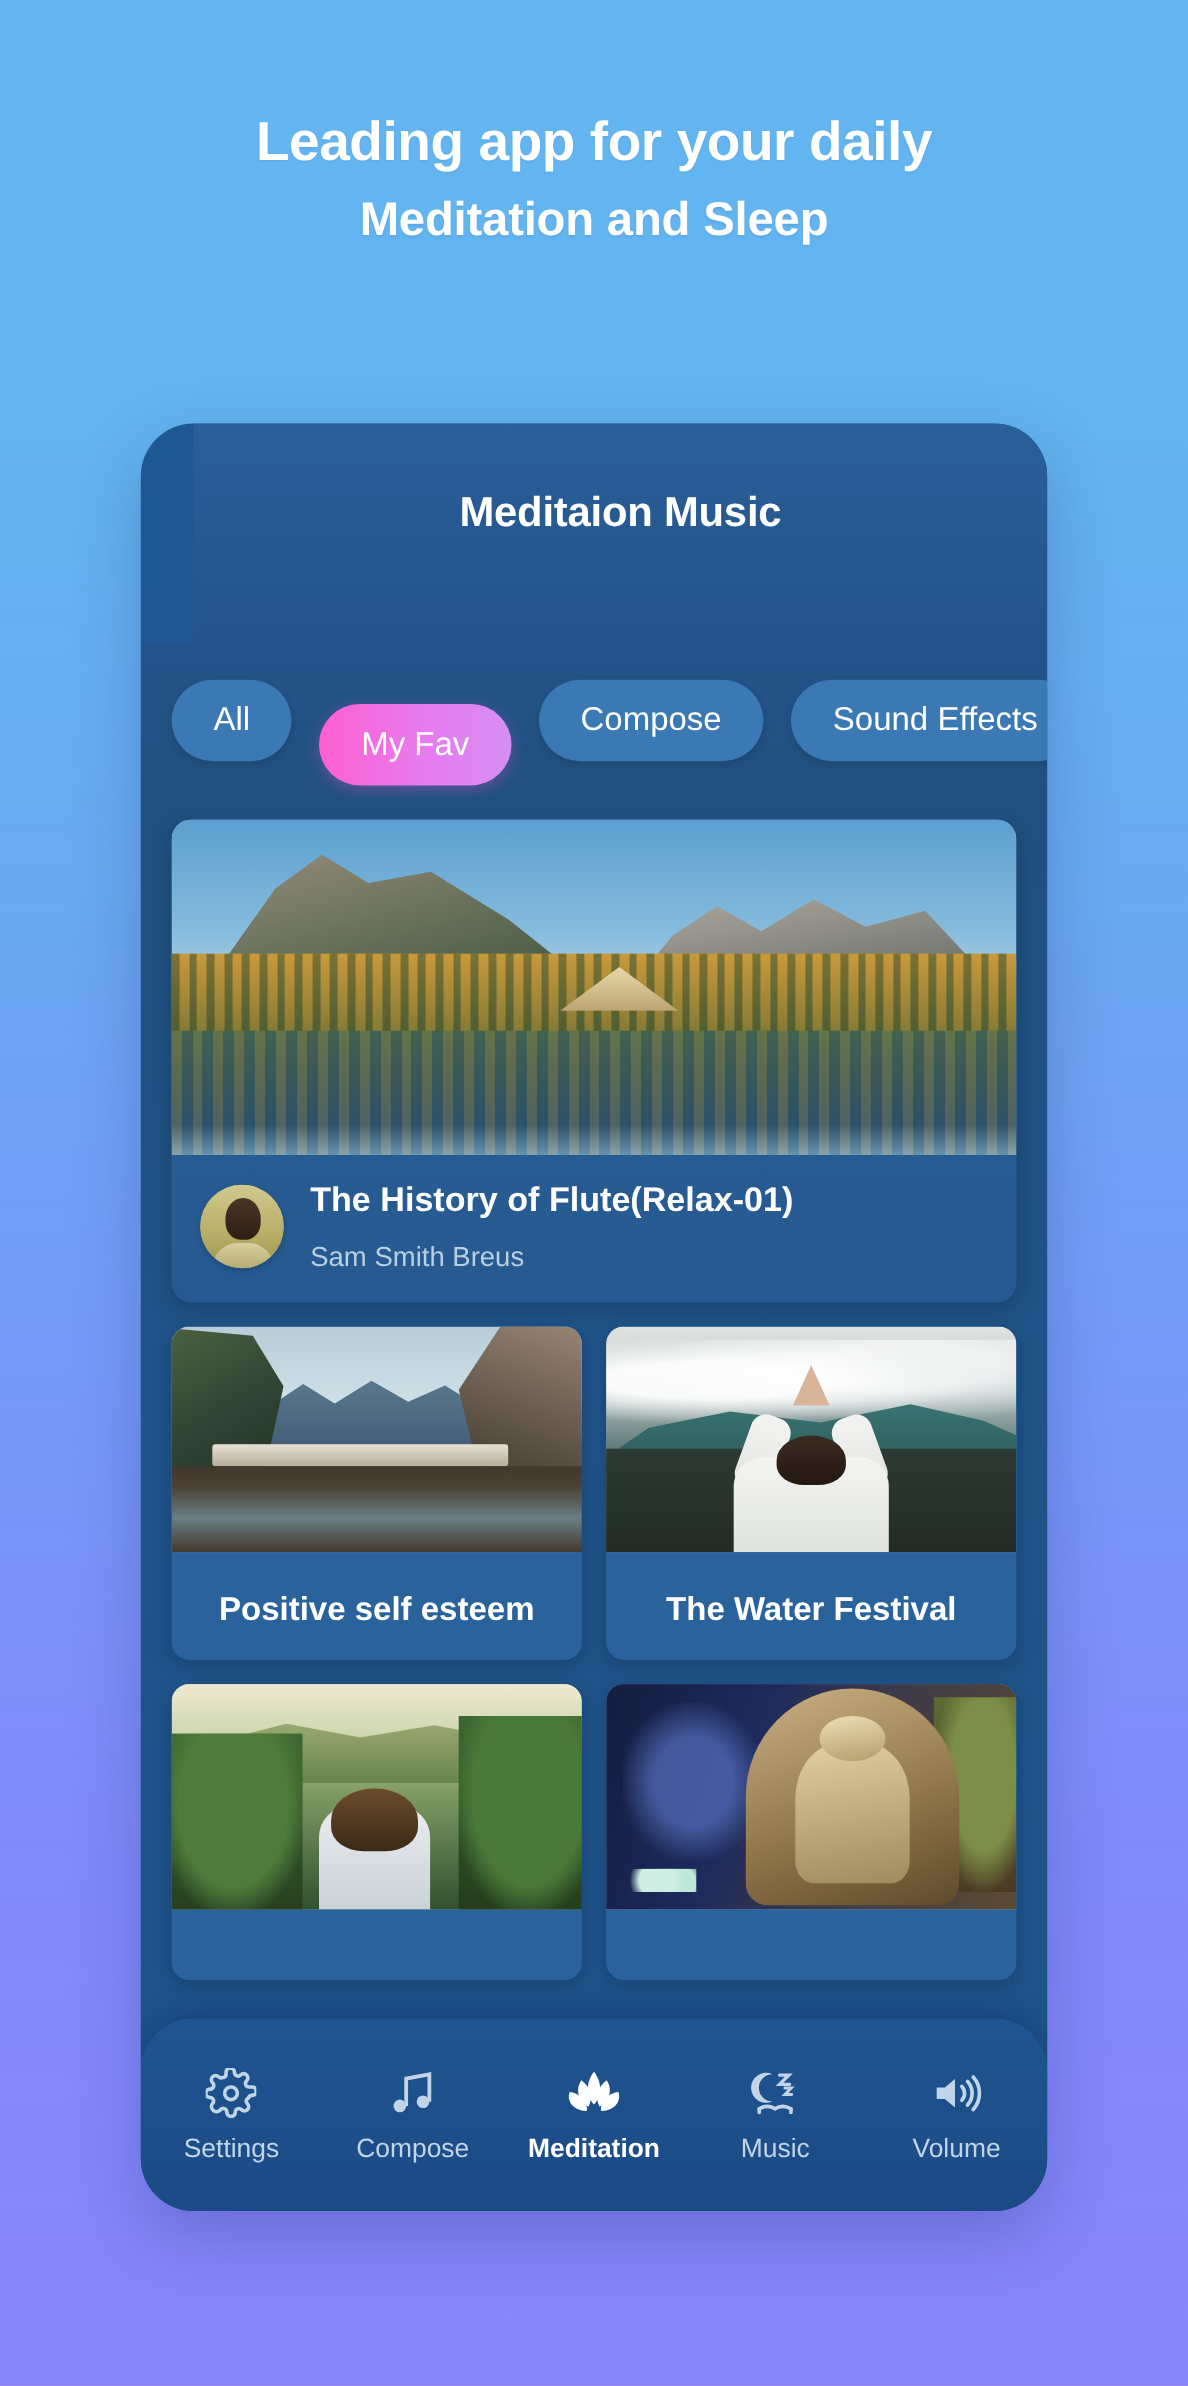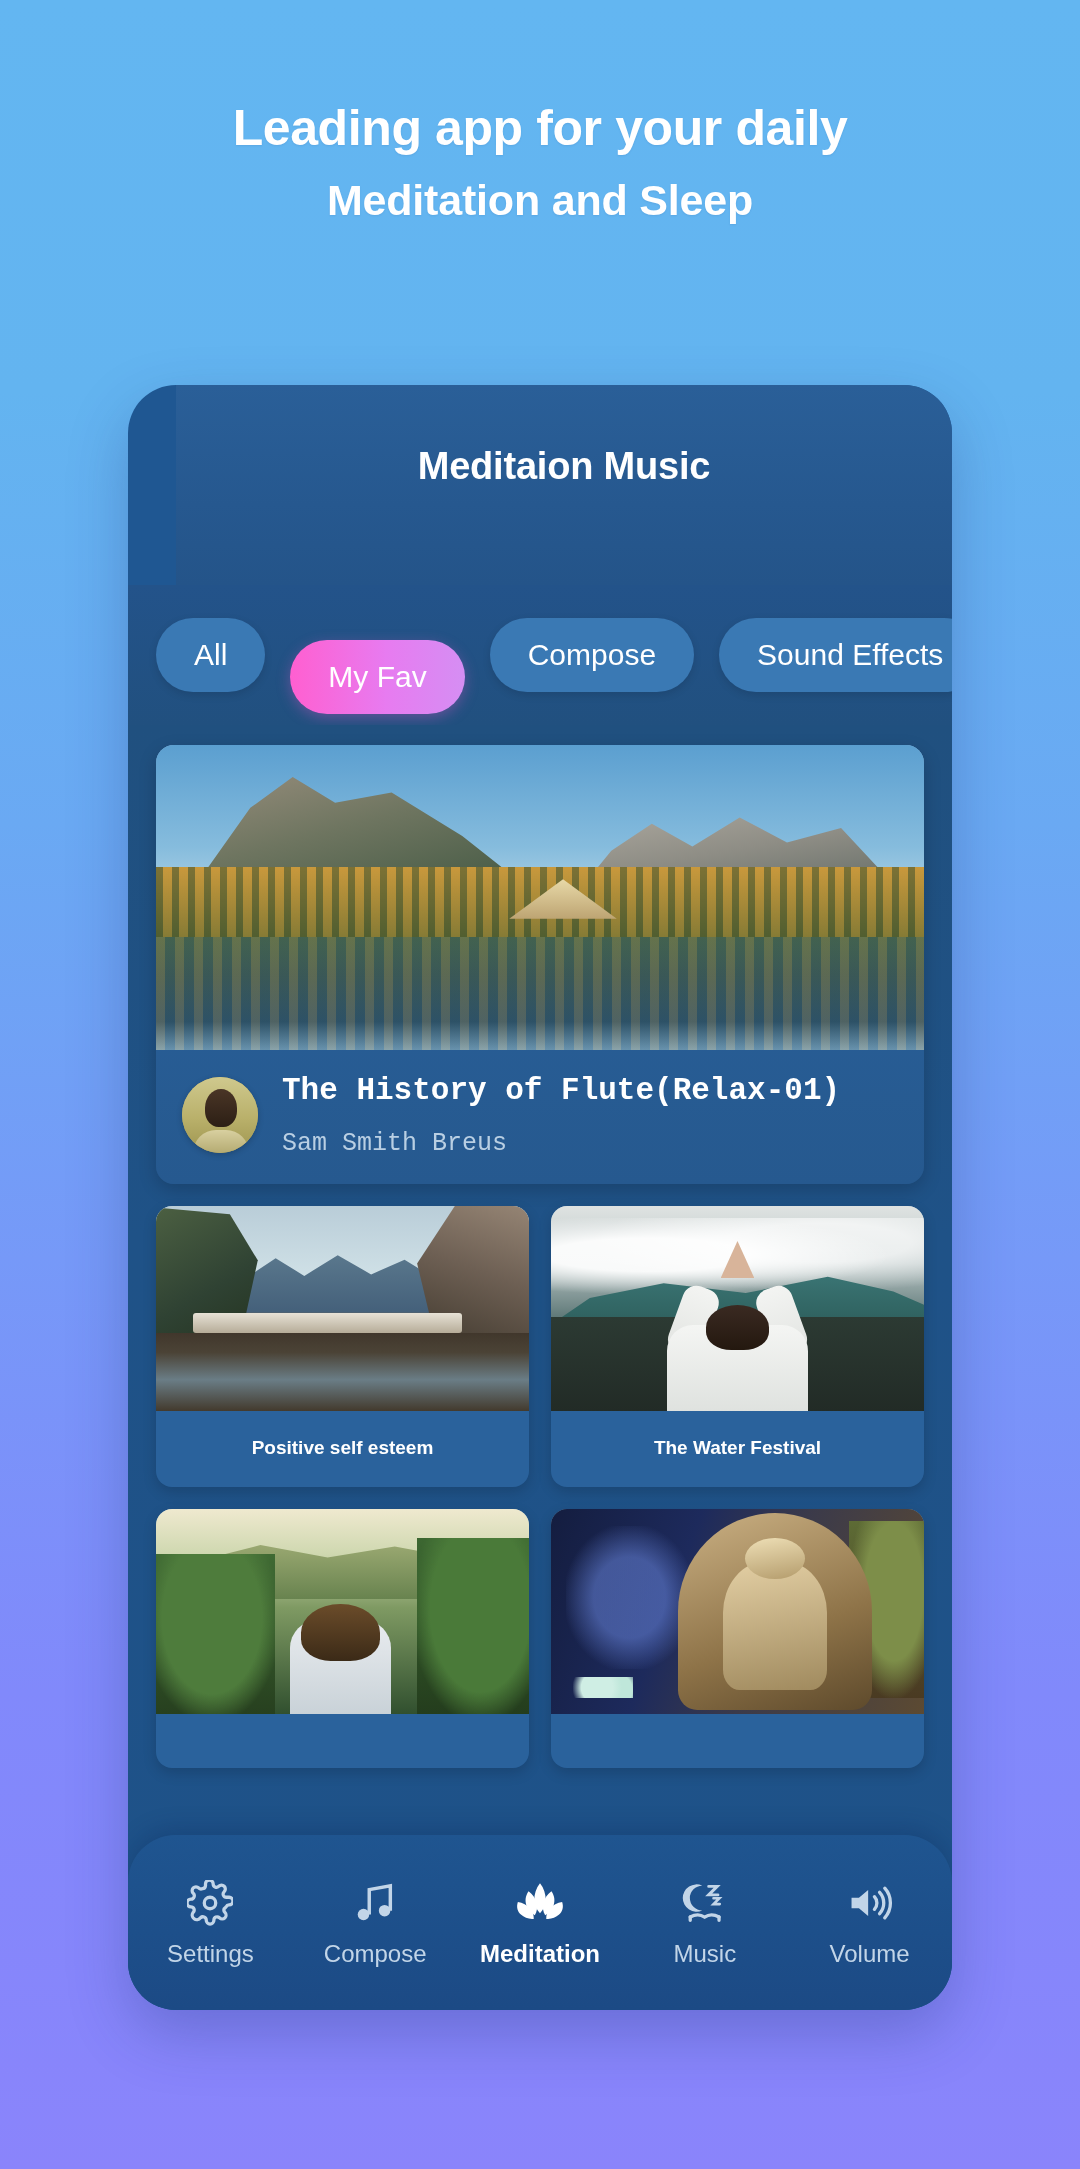--- a/index.html
+++ b/index.html
@@ -134,7 +134,6 @@
     align-items:center;
     padding:22px 26px 26px 26px;
     gap:24px;
-    font-family:Liberation Mono, monospace;
   }
   .avatar {
     width:76px; height:76px;

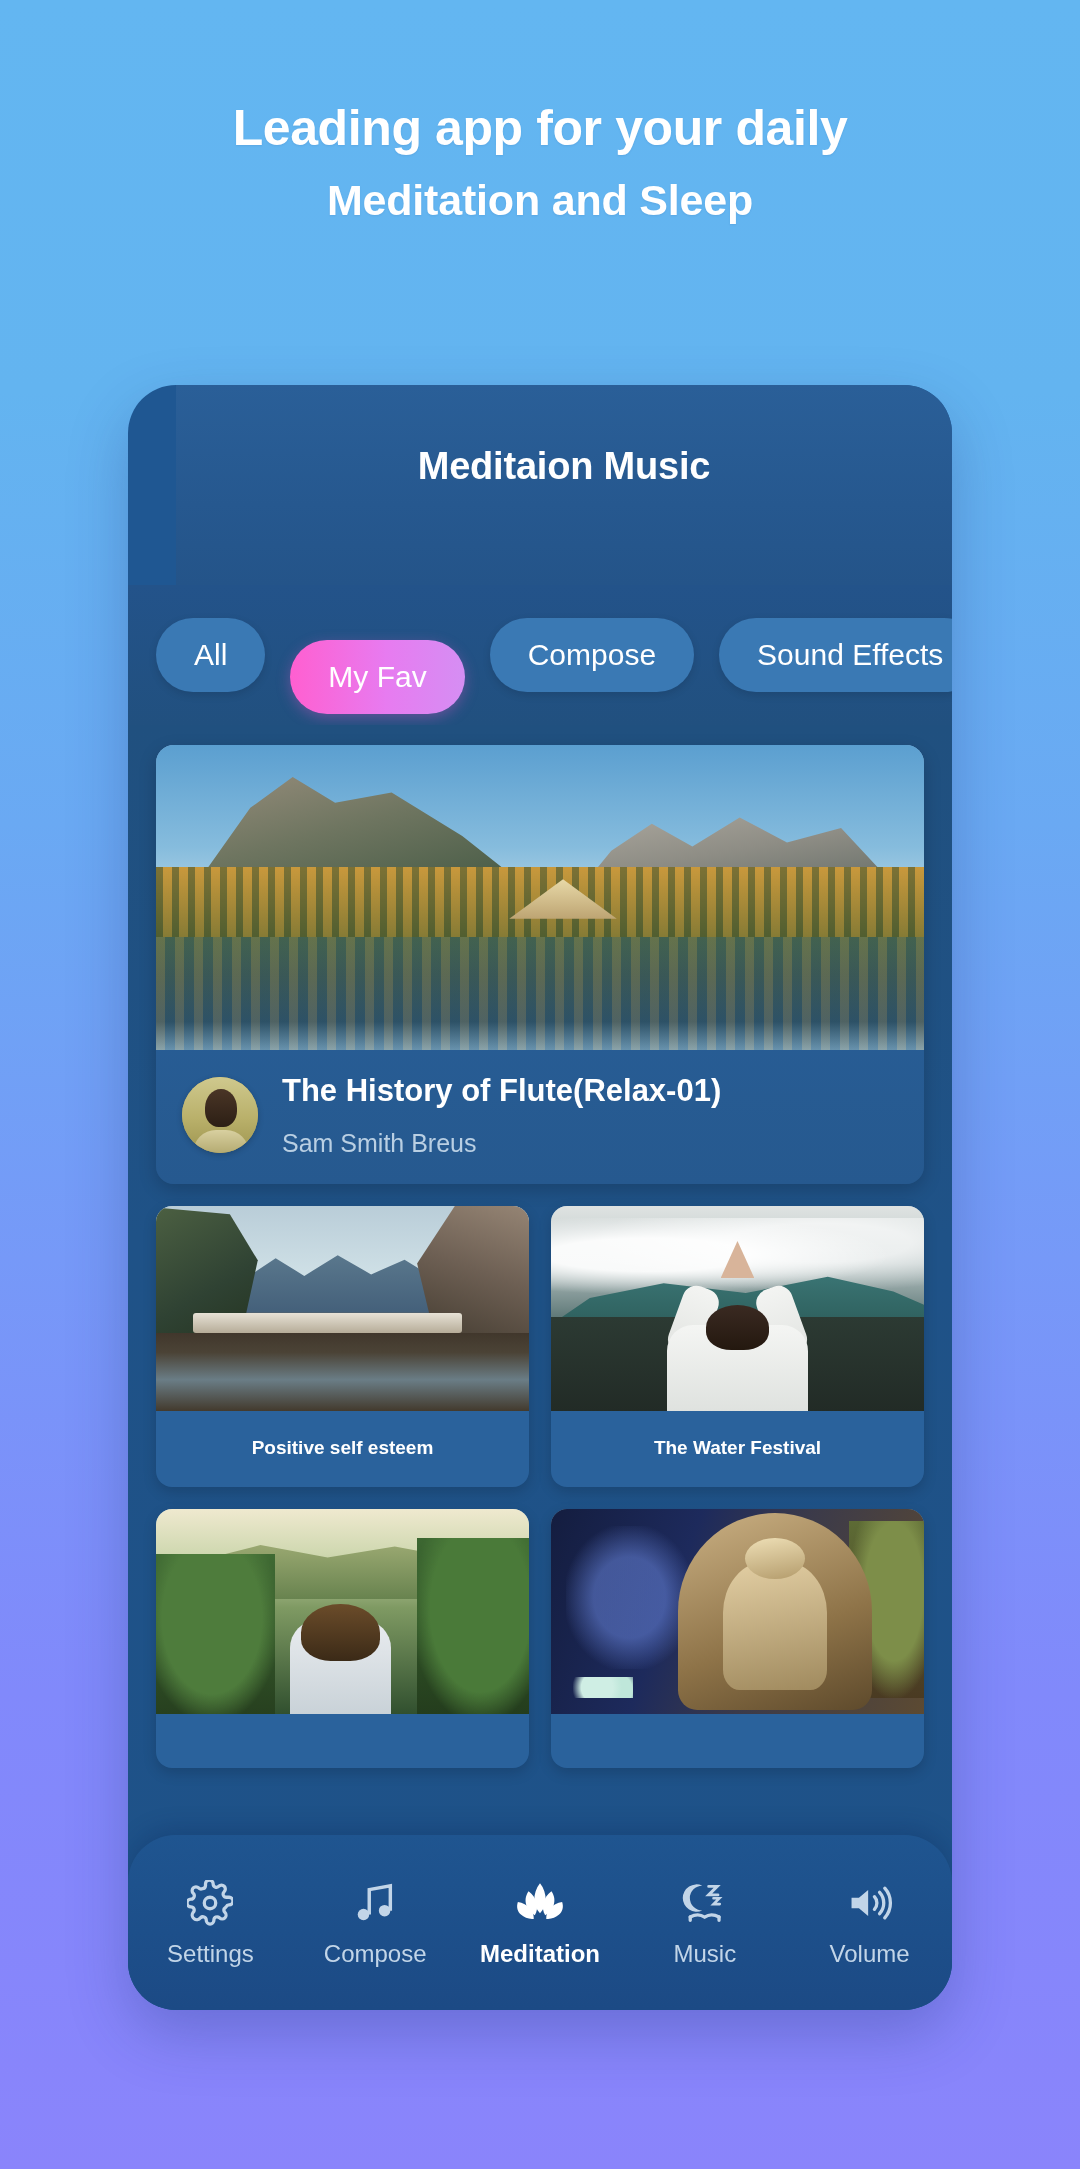--- a/index.html
+++ b/index.html
@@ -179,11 +179,12 @@
   }
   .gcard-title {
     color:#ffffff;
-    font-size:19px;
+    font-size:30px;
     font-weight:bold;
     text-align:center;
     padding:26px 8px 28px 8px;
     white-space:nowrap;
+    margin-top:10px;
   }
 
   

